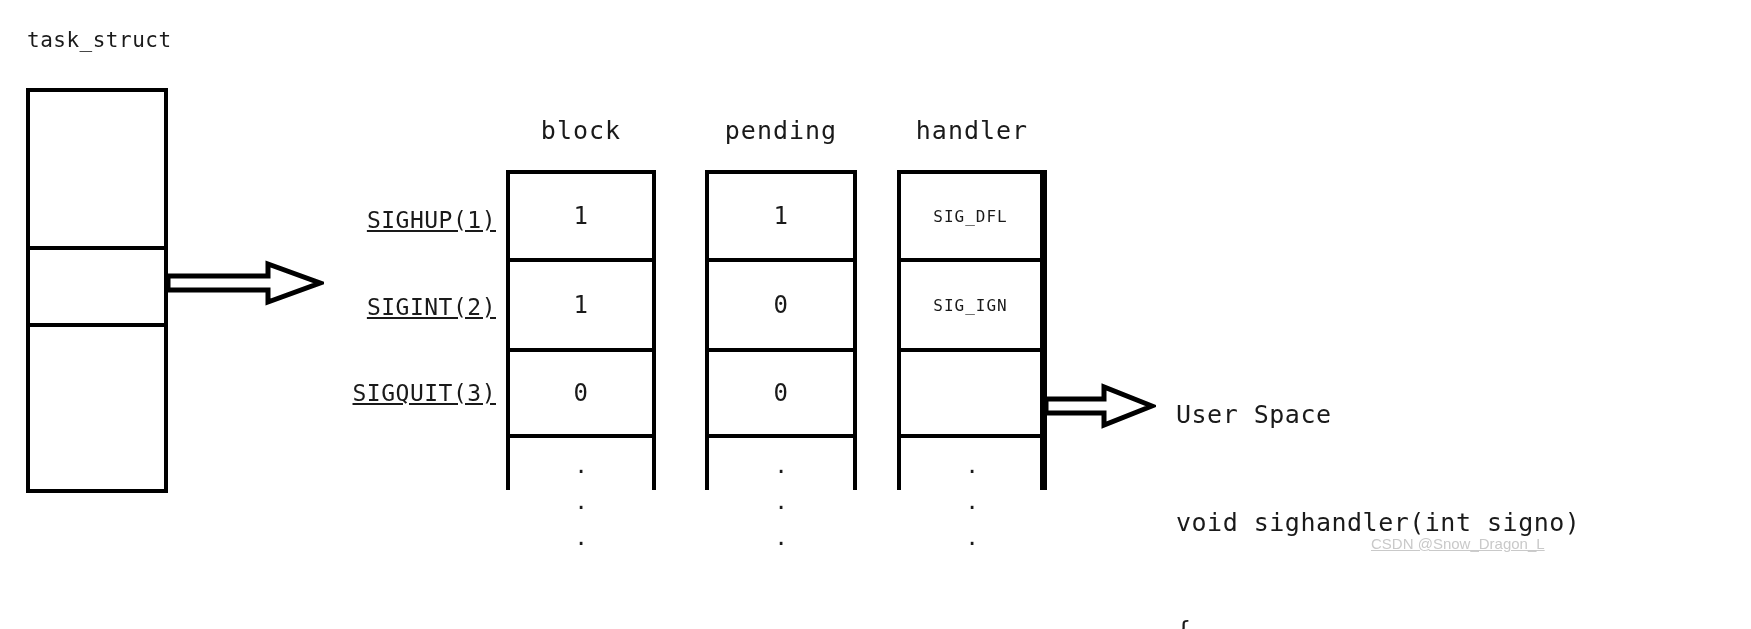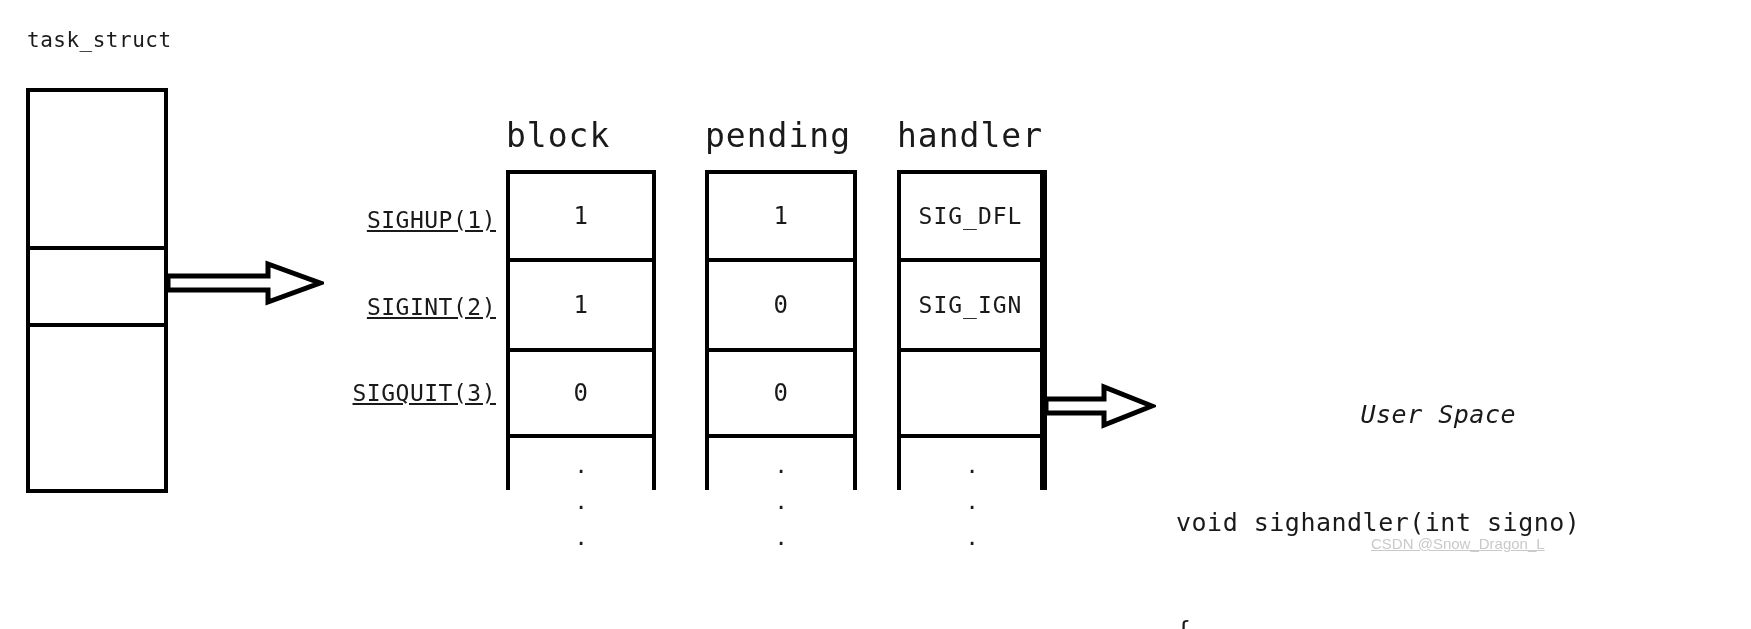--- a/index.html
+++ b/index.html
@@ -41,10 +41,10 @@
 
   .col-header{
     position:absolute;
-    font-size:33px;
+    font-size:25px;
     letter-spacing:1px;
     white-space:nowrap;
-    text-align:left;
+    text-align:center;
   }
   #header-block{   left:160px; top:6px;  width:150px; }
   #header-pending{ left:359px; top:6px;  width:152px; }

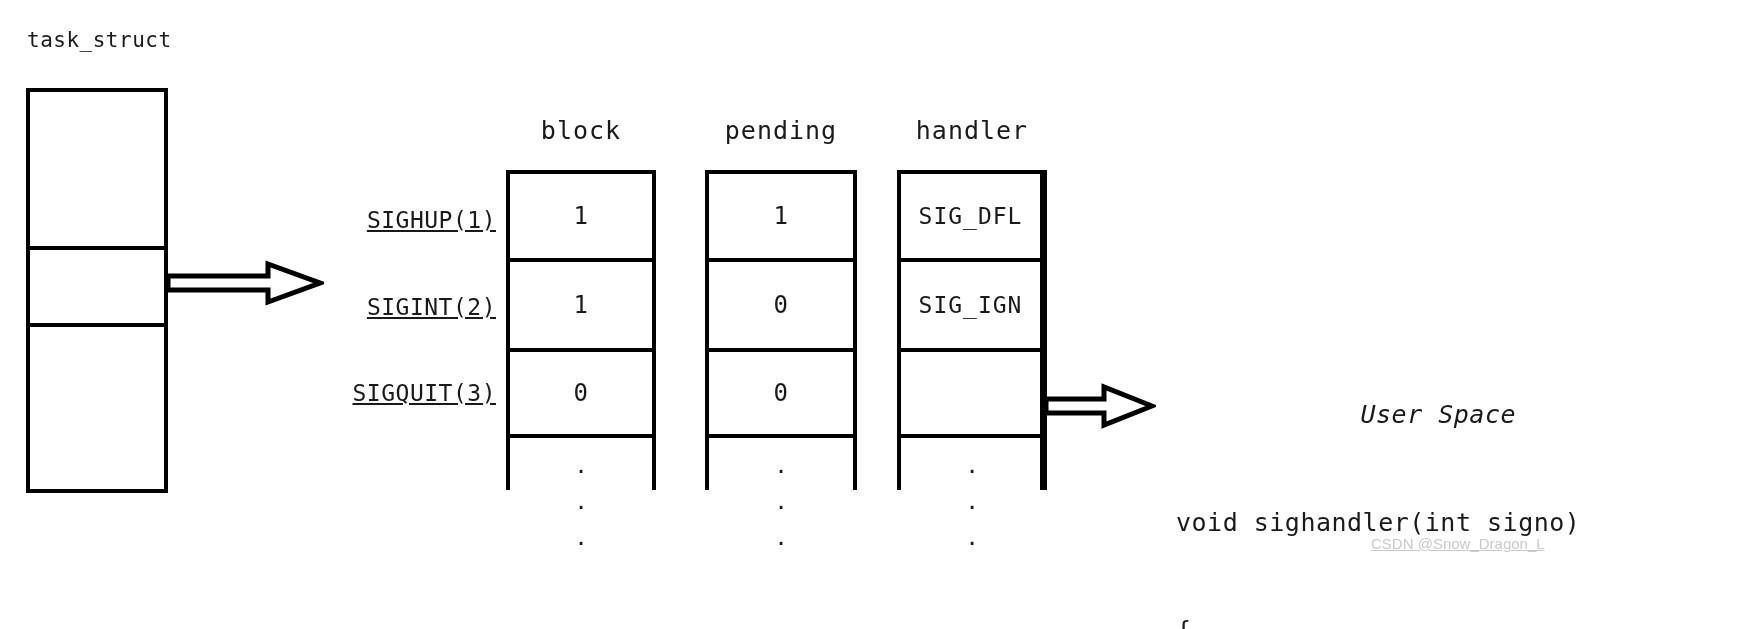--- a/index.html
+++ b/index.html
@@ -86,7 +86,7 @@
   .cell.r1{ height:90px; }
   .cell.r2{ height:86px; }
   .cell.r3{ height:56px; border-bottom:none; }
-  .cell.handler-text{ font-size:23px; letter-spacing:1px; }
+  .cell.handler-text{ font-size:16px; letter-spacing:1px; }
 
   .dots-col{
     position:absolute;

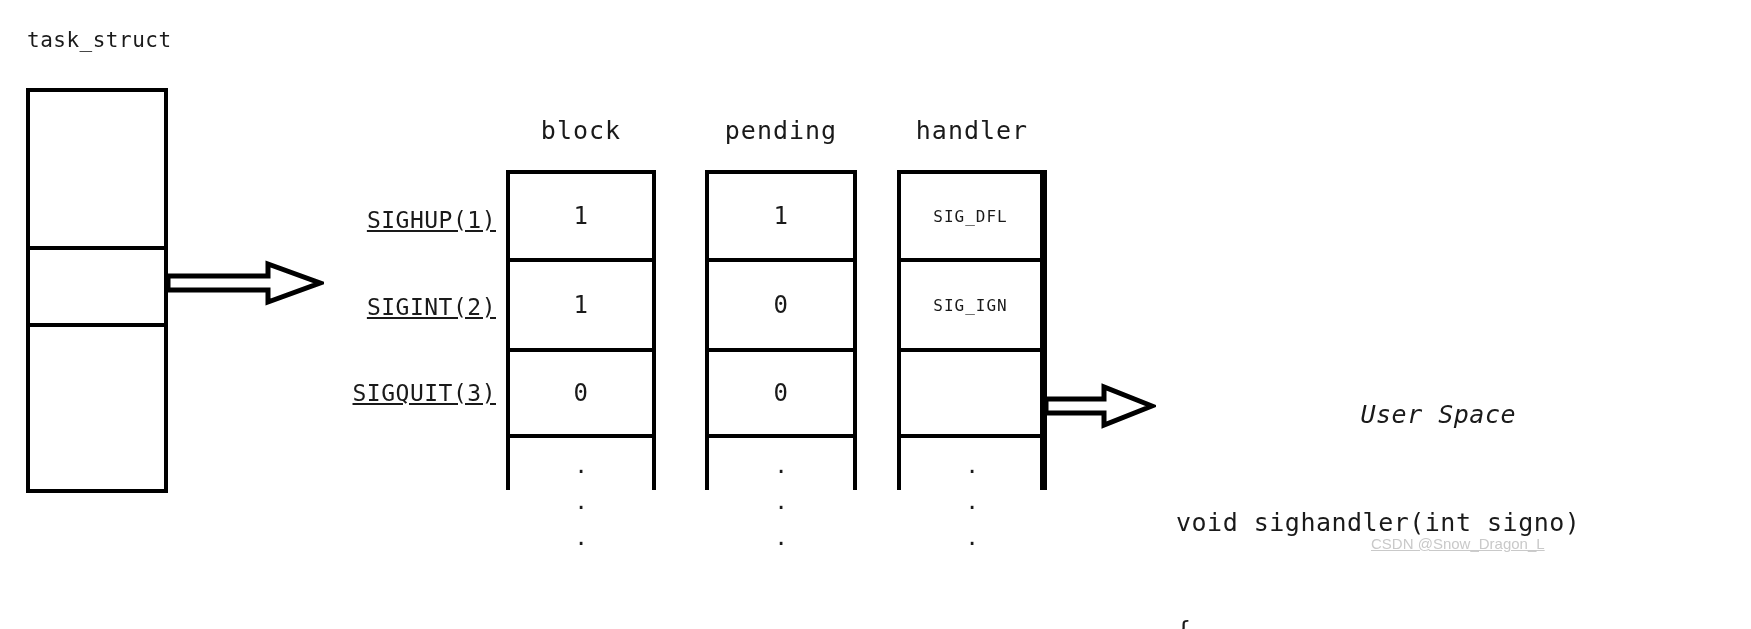--- a/index.html
+++ b/index.html
@@ -109,7 +109,7 @@
     letter-spacing:0.5px;
     white-space:pre;
   }
-  #user-space-title{ text-align:right; width:340px;font-style:italic; }
+  #user-space-title{ text-align:left; width:340px; }
   .code-line{ white-space:pre; }
 
   

